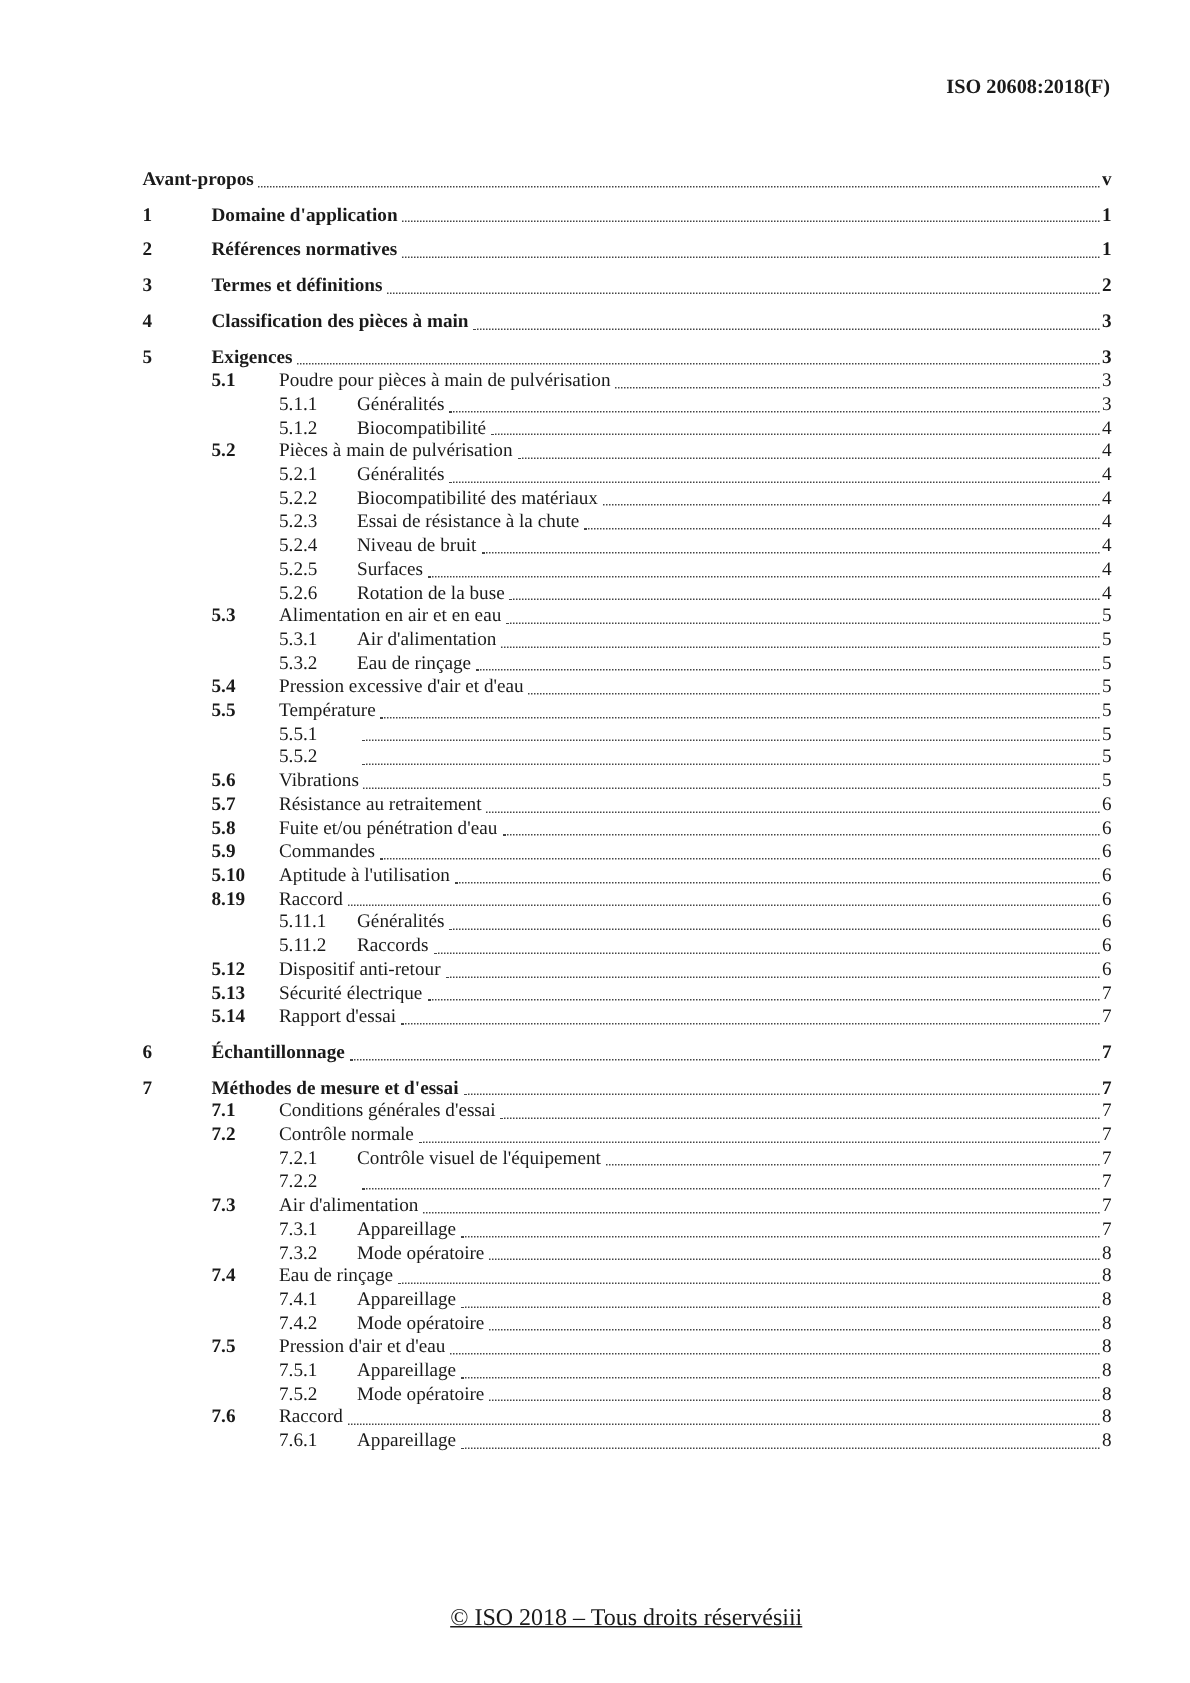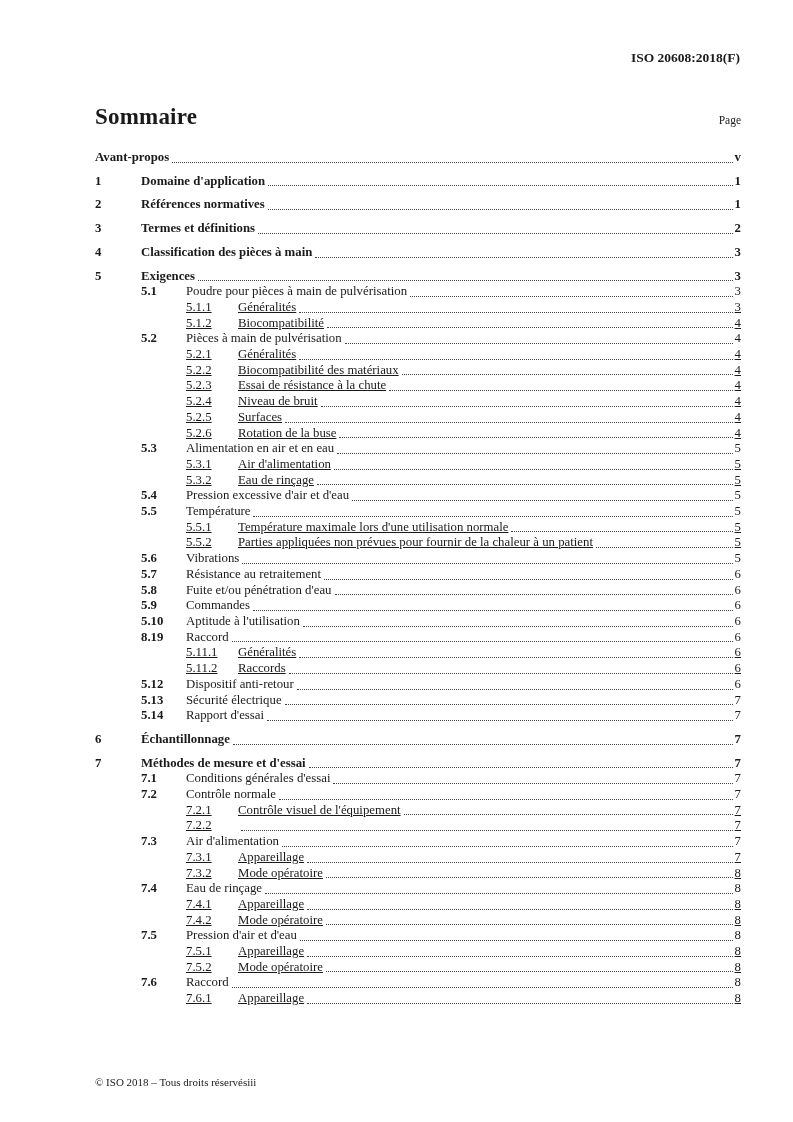--- a/index.html
+++ b/index.html
@@ -57,10 +57,6 @@
   <div class="doc-ref">ISO 20608:2018(F)</div>
 
   <div class="content">
-    <div class="toc-header">
-      <h1 class="toc-title-main">Sommaire</h1>
-      <span class="page-label">Page</span>
-    </div>
 
     <div class="toc-list" id="toc-list">
         <div class="toc-entry level-0 bold">

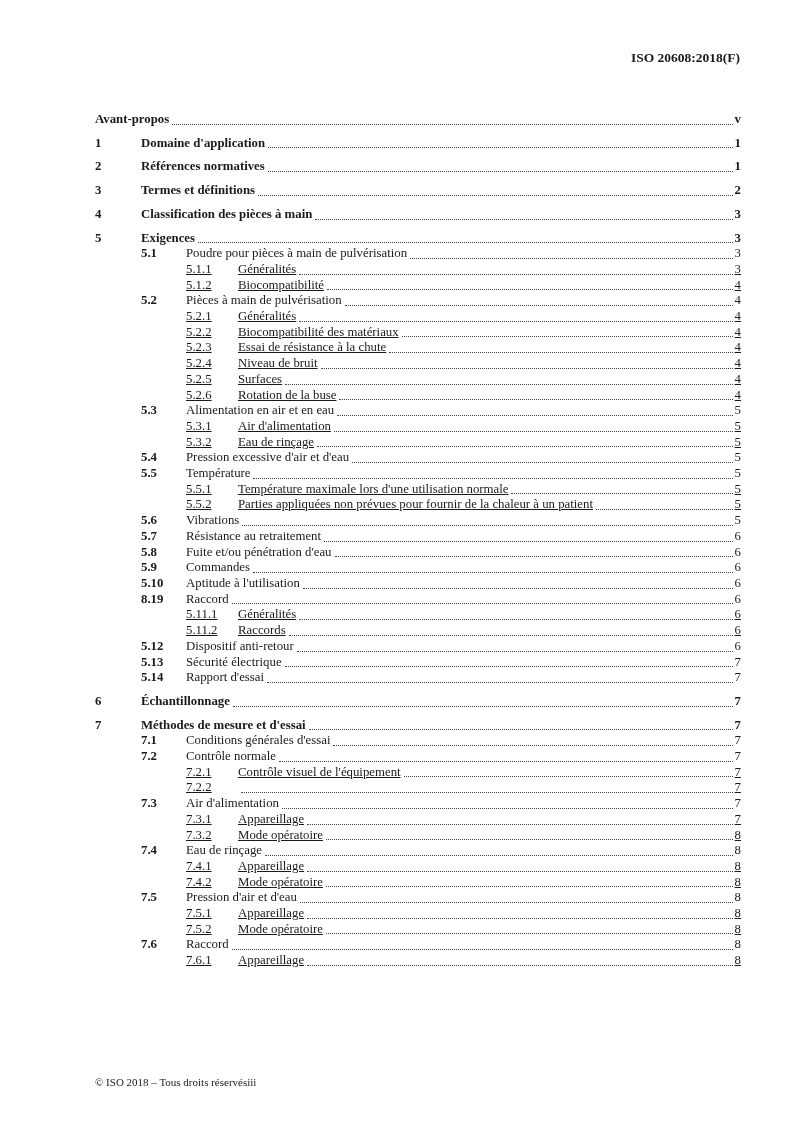--- a/index.html
+++ b/index.html
@@ -31,7 +31,7 @@
   .level-0 .toc-num { width: 46px; }
   .level-1 { padding-left: 46px; }
   .level-1 .toc-num { width: 45px; font-weight: bold; }
-  .level-2 { padding-left: 91px; text-decoration: underline; }
+  .level-2 { padding-left: 91px; }
   .level-2 .toc-num { width: 52px; }
 
   .toc-title { flex: 0 1 auto; white-space: nowrap; }

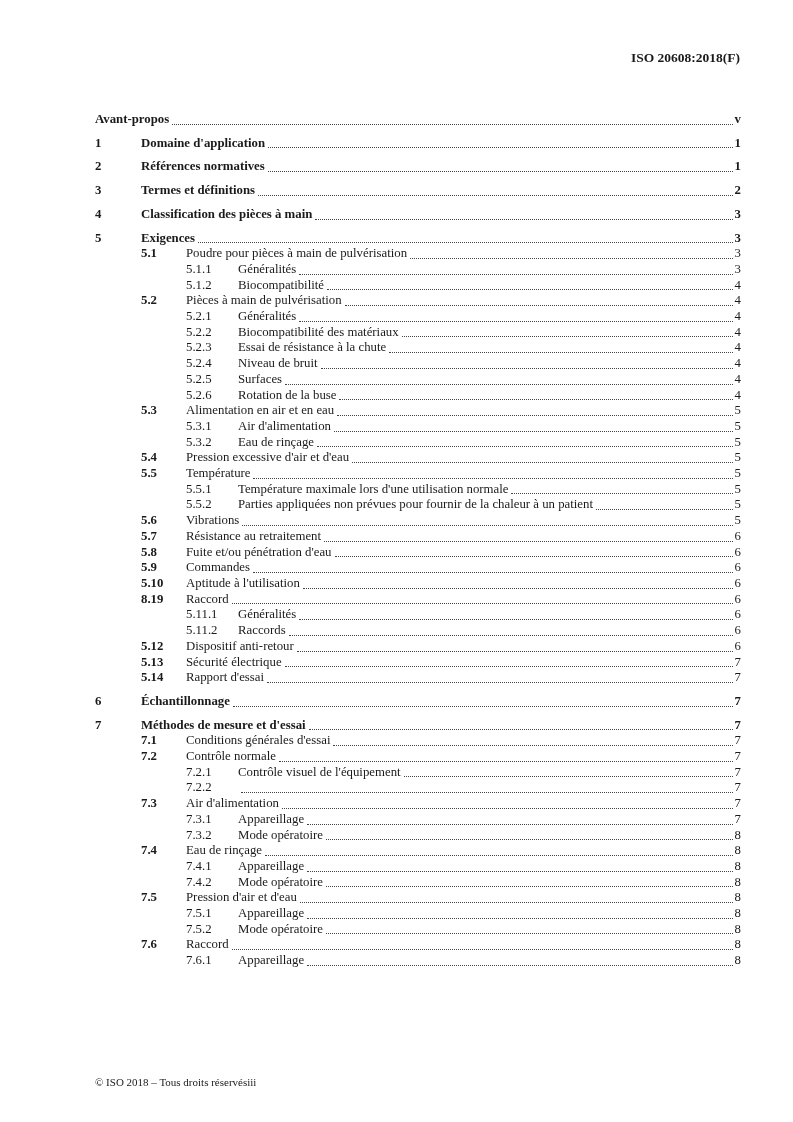--- a/index.html
+++ b/index.html
@@ -186,7 +186,6 @@
         </div>
         <div class="toc-entry level-2">
           <span class="toc-num">5.5.1</span>
-          <span class="toc-title">Température maximale lors d'une utilisation normale</span>
           <span class="toc-dots"></span>
           <span class="toc-page">5</span>
         </div>

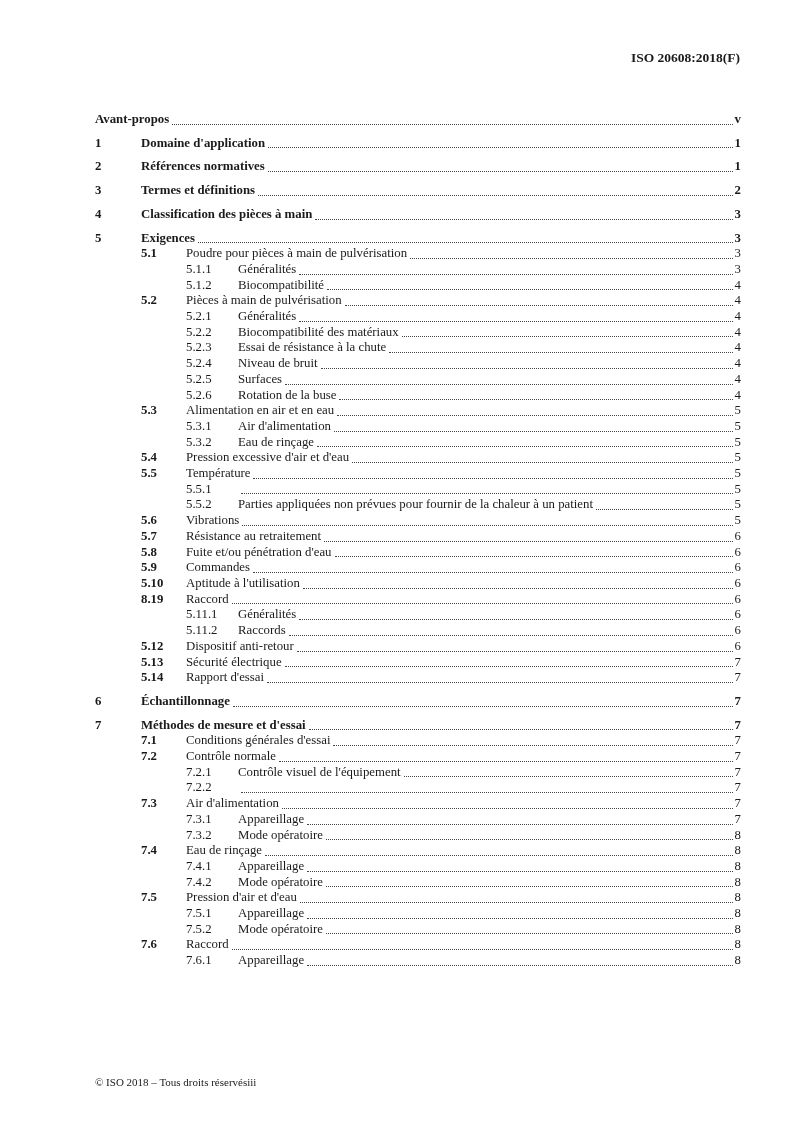--- a/index.html
+++ b/index.html
@@ -191,7 +191,6 @@
         </div>
         <div class="toc-entry level-2">
           <span class="toc-num">5.5.2</span>
-          <span class="toc-title">Parties appliquées non prévues pour fournir de la chaleur à un patient</span>
           <span class="toc-dots"></span>
           <span class="toc-page">5</span>
         </div>

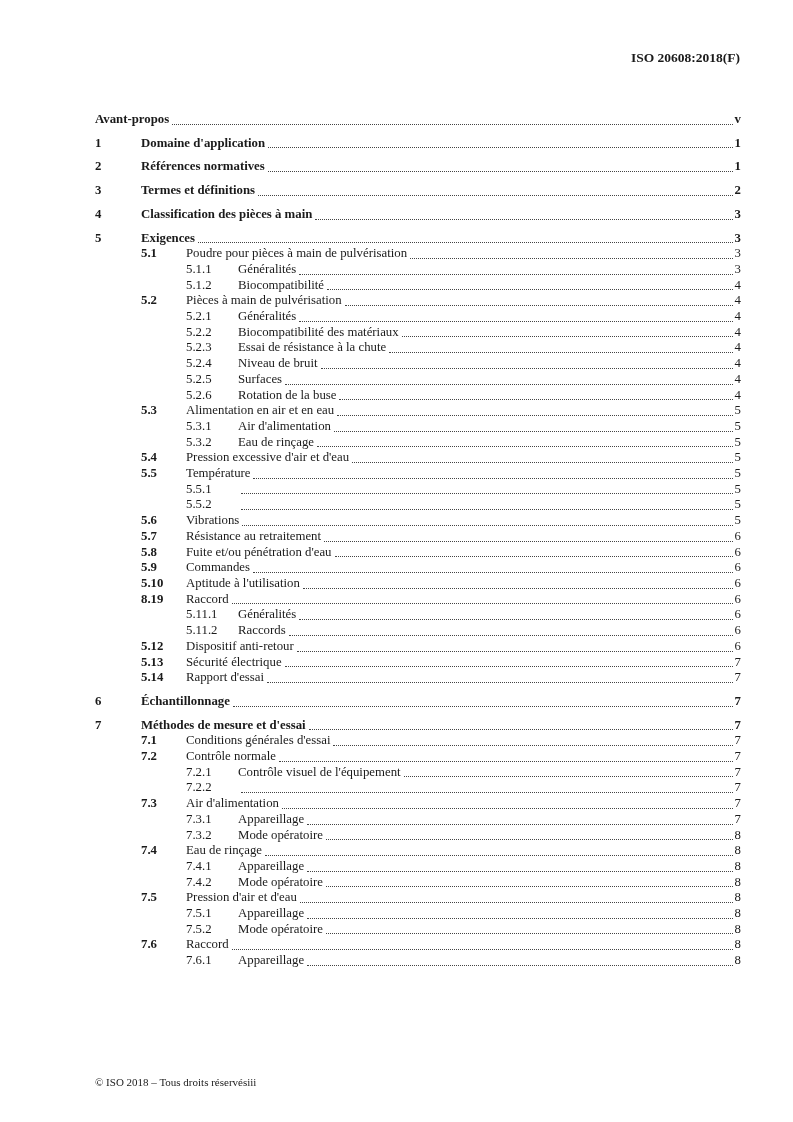--- a/index.html
+++ b/index.html
@@ -45,8 +45,9 @@
 
   .footer {
     position: absolute; left: 95px; right: 53px; bottom: 34px;
-    display: flex; justify-content: flex-start;
-    font-size: 11px;
+    display: flex; justify-content: center;
+    font-size: 16px;
+    text-decoration: underline;
   }
 </style>
 </head>

